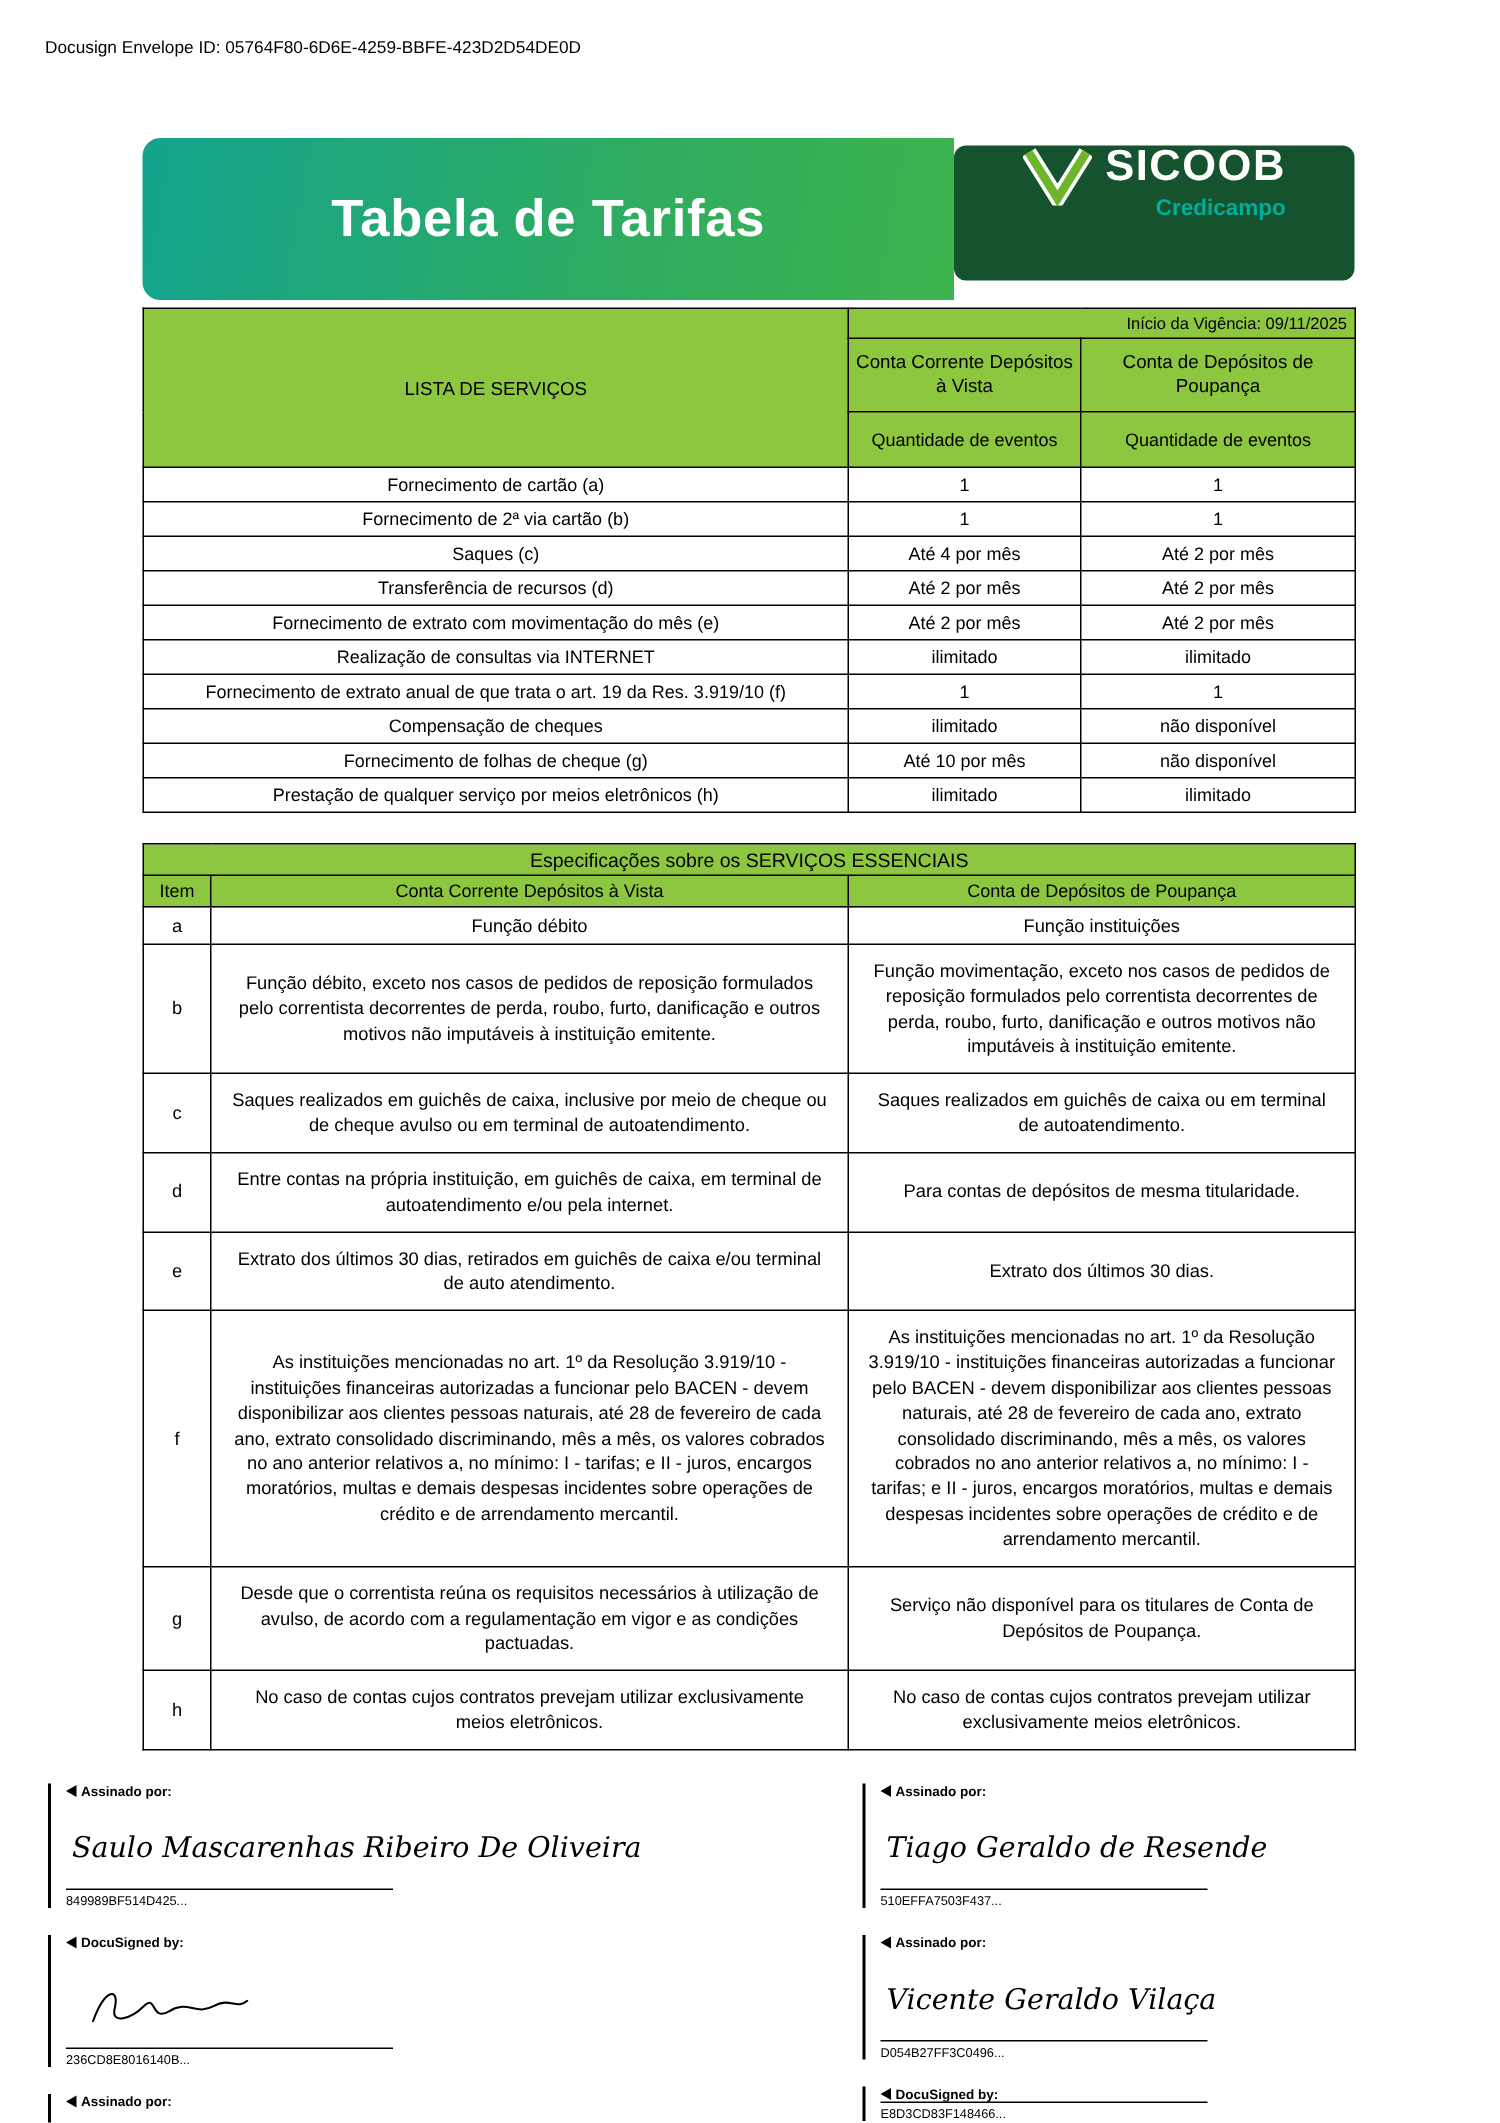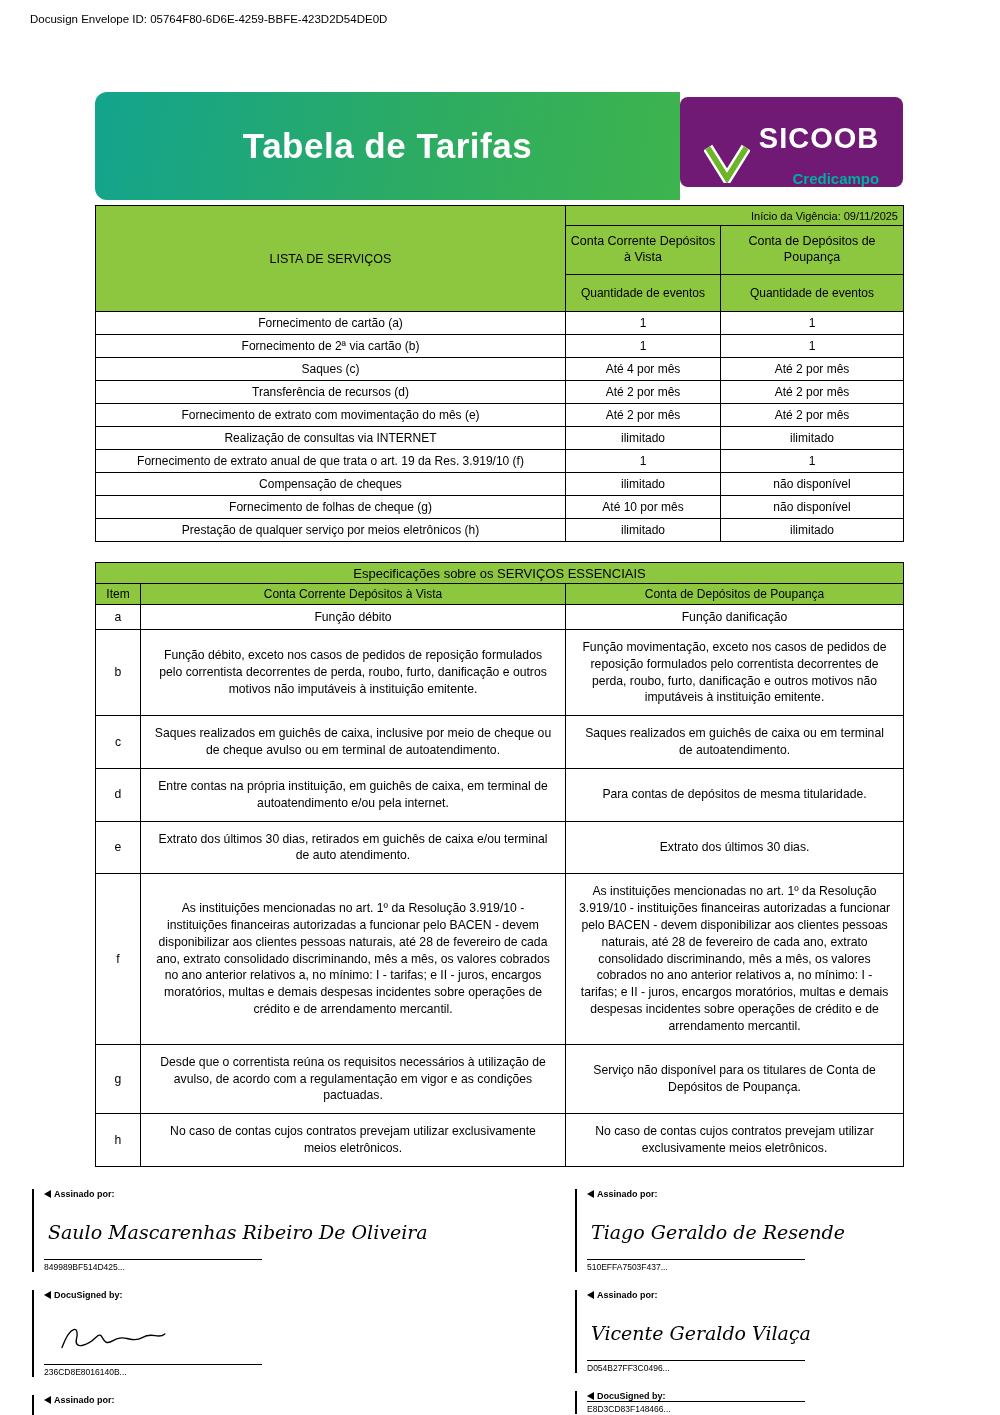--- a/index.html
+++ b/index.html
@@ -7,7 +7,7 @@
     width:1000px;height:1415px;background:#ffffff;color:#000;
     font-family:"Liberation Sans",sans-serif;position:relative;overflow:hidden;
   }
-  .envelope{position:absolute;top:13px;left:30px;font-size:11.5px;}
+  .envelope{position:absolute;top:26px;left:30px;font-size:11.5px;}
   .main{width:808px;margin:92px 0 0 95px;}
 
   

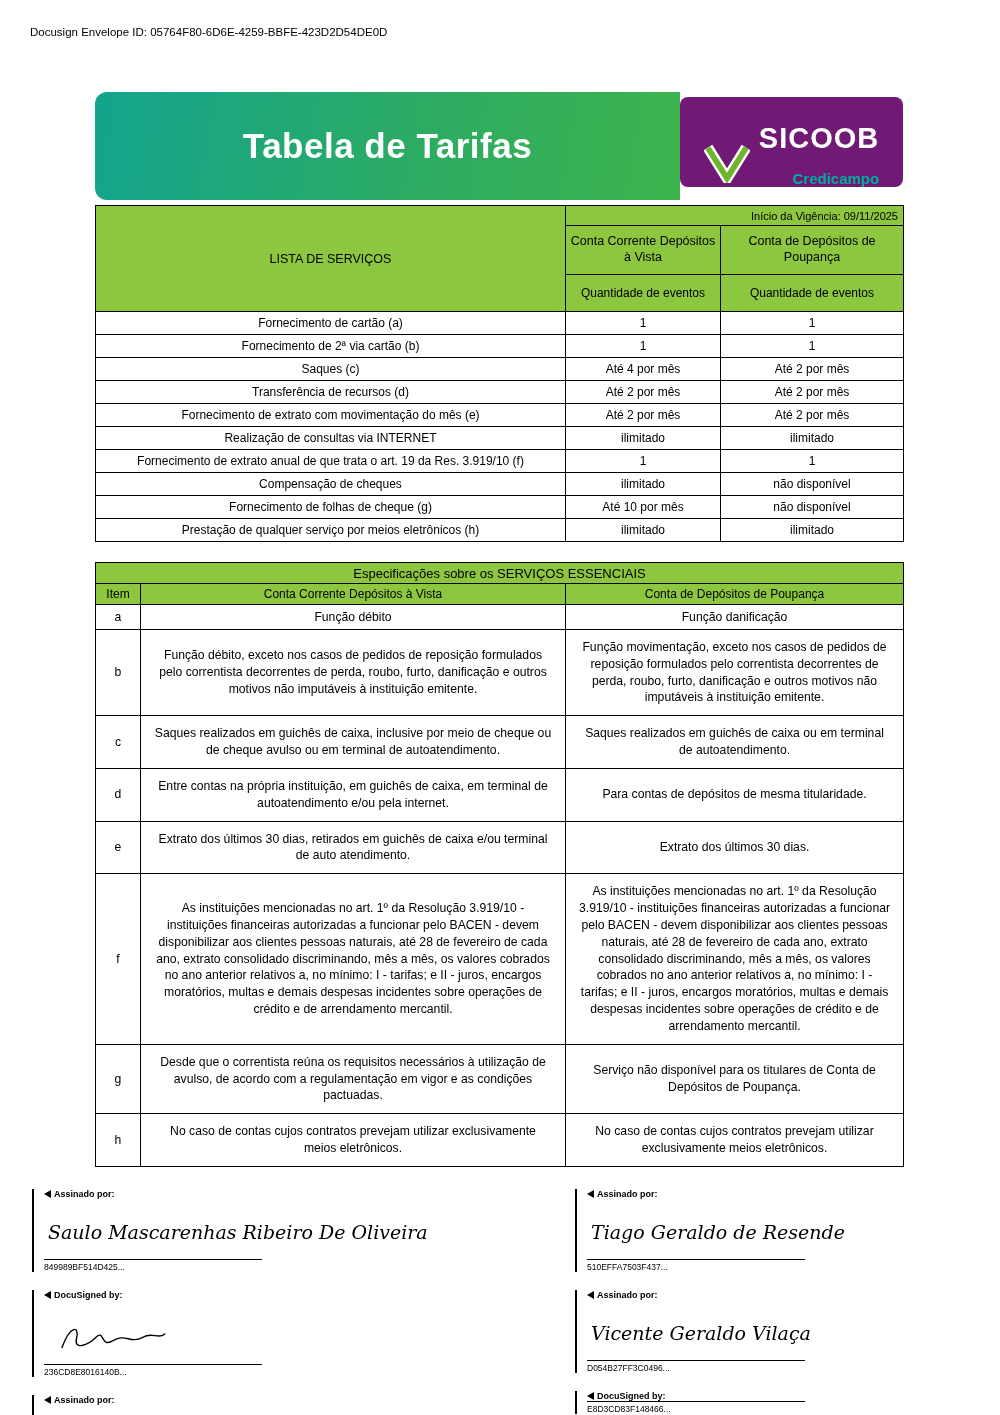--- a/index.html
+++ b/index.html
@@ -18,8 +18,8 @@
   .banner-title{color:#fff;font-size:35px;font-weight:bold;letter-spacing:.5px;}
   .banner-sub{height:33px;display:flex;align-items:center;justify-content:center;color:#fff;
     font-weight:bold;font-size:15px;background:linear-gradient(100deg,#0d9a7c,#2aa95a 55%,#36b14a);}
-  .logo-panel{width:223px;height:90px;margin-top:5px;background:#701a75;border-radius:8px;
-    display:flex;align-items:flex-end;justify-content:center;gap:9px;}
+  .logo-panel{width:267px;height:90px;margin-top:5px;background:#14532d;border-radius:8px;
+    display:flex;align-items:flex-start;justify-content:center;gap:9px;}
   .logo-text .brand{color:#fff;font-size:29px;font-weight:bold;letter-spacing:1px;line-height:1;}
   .logo-text .subbrand{color:#00ae9d;font-size:15px;font-weight:bold;text-align:right;margin-top:17px;}
 

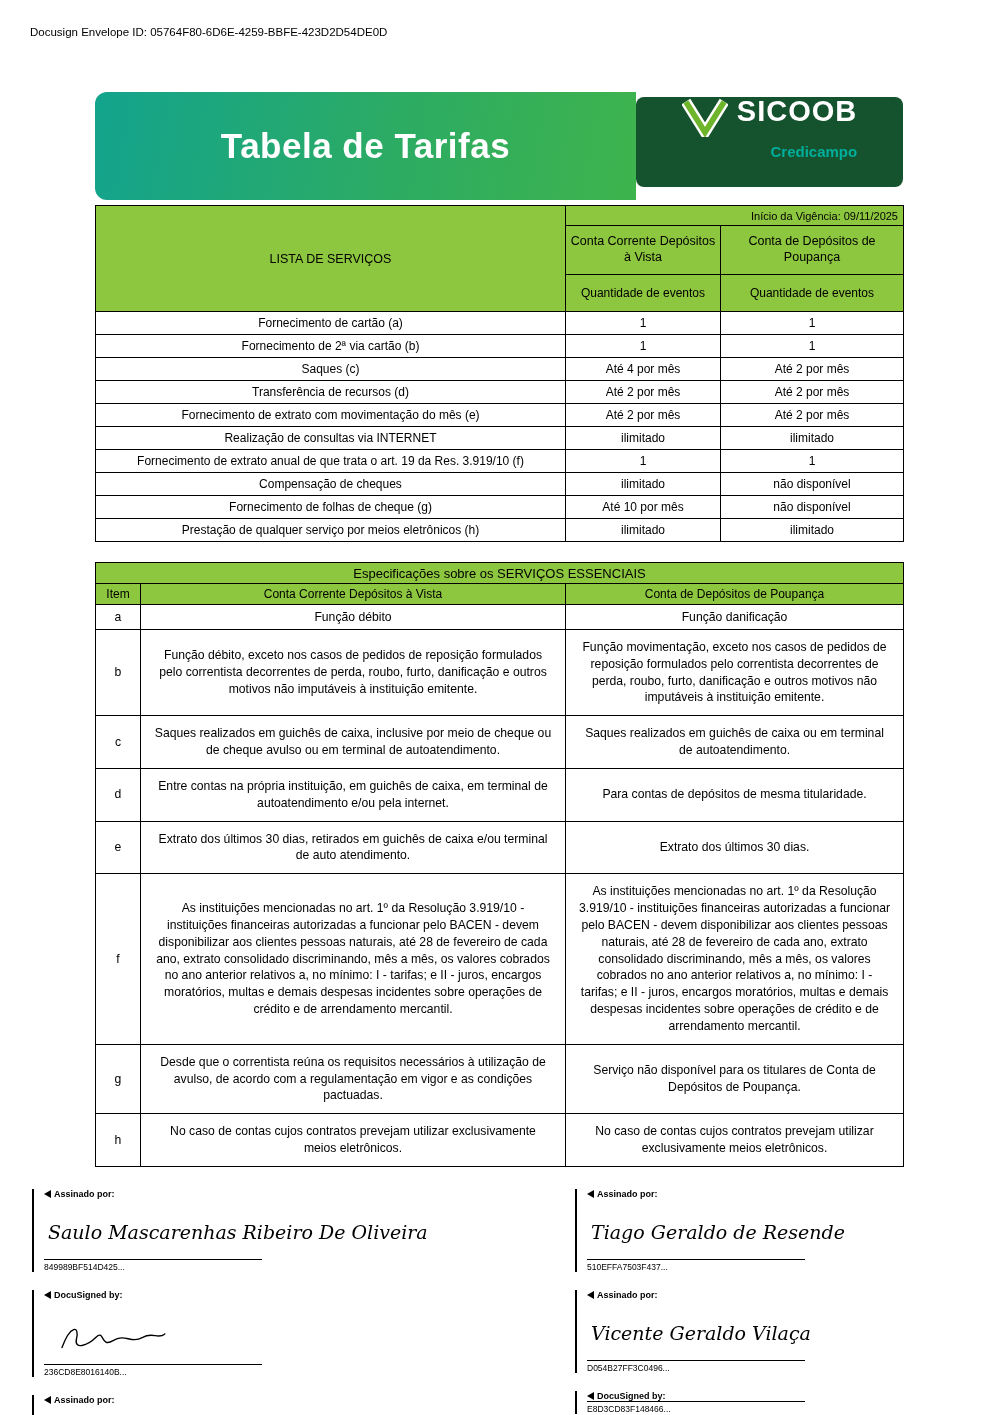--- a/index.html
+++ b/index.html
@@ -21,7 +21,7 @@
   .logo-panel{width:267px;height:90px;margin-top:5px;background:#14532d;border-radius:8px;
     display:flex;align-items:flex-start;justify-content:center;gap:9px;}
   .logo-text .brand{color:#fff;font-size:29px;font-weight:bold;letter-spacing:1px;line-height:1;}
-  .logo-text .subbrand{color:#00ae9d;font-size:15px;font-weight:bold;text-align:right;margin-top:17px;}
+  .logo-text .subbrand{color:#00ae9d;font-size:15px;font-weight:bold;text-align:right;margin-top:4px;}
 
   
   table{border-collapse:collapse;width:808px;table-layout:fixed;}

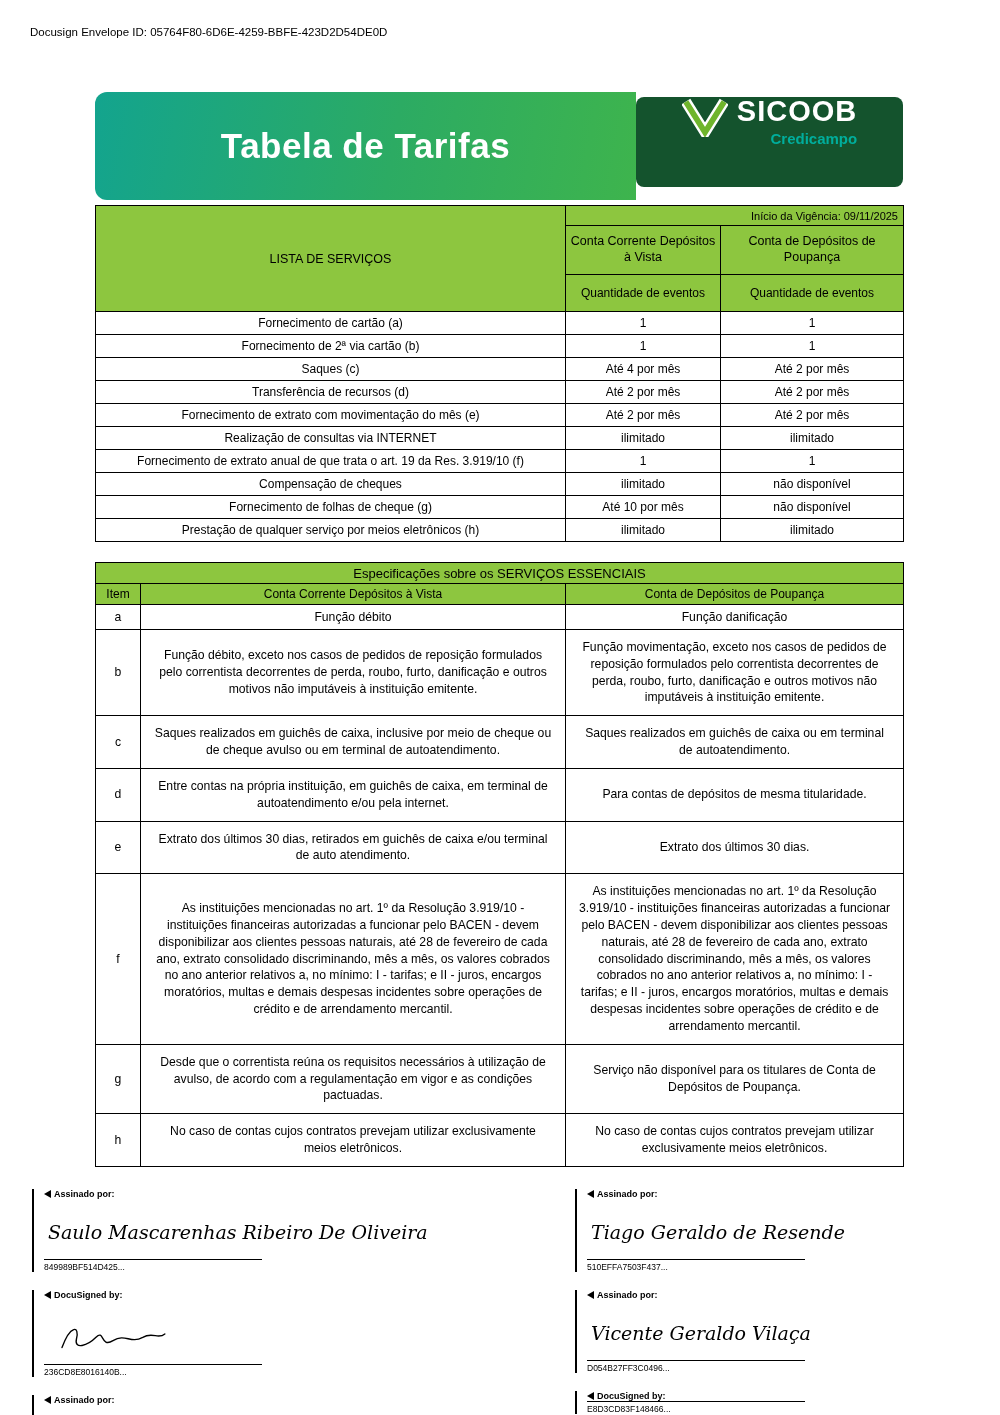--- a/index.html
+++ b/index.html
@@ -173,7 +173,7 @@
       <tr class="spec rowa">
         <td>a</td>
         <td>Função débito</td>
-        <td>Função danificação</td>
+        <td>Função instituições</td>
       </tr>
       <tr class="spec">
         <td>b</td>

